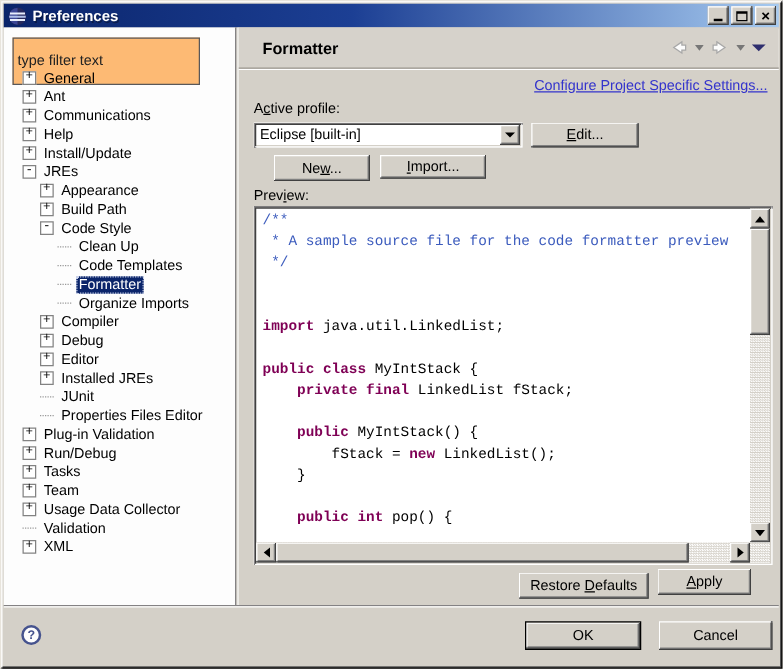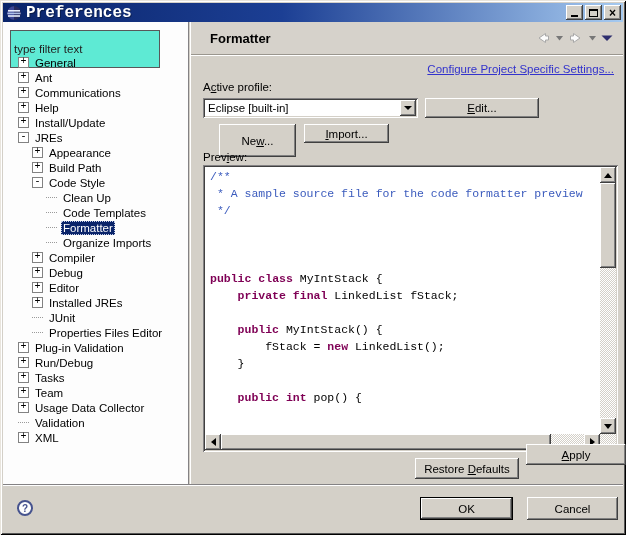--- a/index.html
+++ b/index.html
@@ -14,8 +14,8 @@
   .titlebar { position:absolute; left:3px; top:3px; right:3px; height:19px;
     background:linear-gradient(to right,#0a246a 0%,#1c3f94 45%,#a6caf0 100%);
     display:flex; align-items:center; padding:0 2px 0 3px; }
-  .title-text { color:#fff; font-weight:bold; font-size:16px; margin-left:4px; flex:1;
-    text-shadow:1px 1px 0 rgba(0,0,0,.35);font-family:Liberation Mono, monospace; }
+  .title-text { color:#fff; font-weight:bold; font-size:12px; margin-left:4px; flex:1;
+    text-shadow:1px 1px 0 rgba(0,0,0,.35); }
   .tb-btn { width:17px; height:15px; margin-left:2px; background:#d4d0c8; border:none;
     display:flex; align-items:center; justify-content:center;
     box-shadow: inset -1px -1px 0 #404040, inset 1px 1px 0 #fff, inset -2px -2px 0 #808080; }

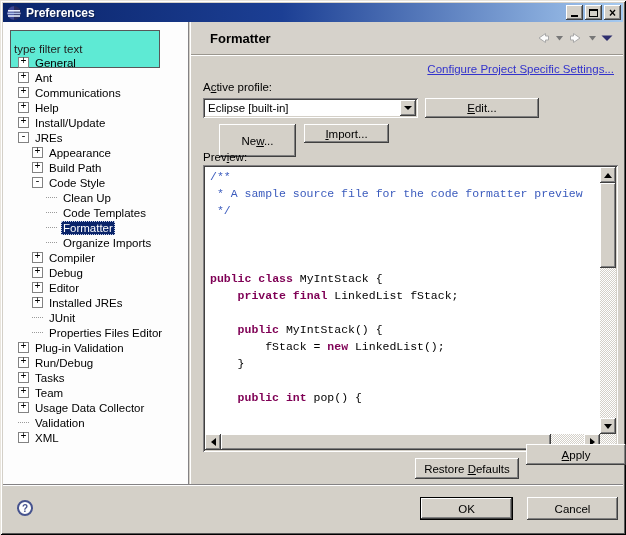--- a/index.html
+++ b/index.html
@@ -26,7 +26,7 @@
   
   .left-panel { position:absolute; left:3px; top:22px; width:185px; height:462px; background:#fdfdfd; overflow:hidden; }
   .filter-input { position:absolute; left:7px; top:8px; width:150px; height:30px;
-    border:1px solid #58585a; background:#5eead4; font-family:"Liberation Sans",sans-serif;
+    border:1px solid #58585a; background:#fdba74; font-family:"Liberation Sans",sans-serif;
     font-size:11.5px; padding:18px 3px; color:#222; }
   .tree { position:absolute; left:0; top:33px; right:0; }
   .tree-row { display:flex; align-items:center; height:15px; white-space:nowrap; cursor:default; }

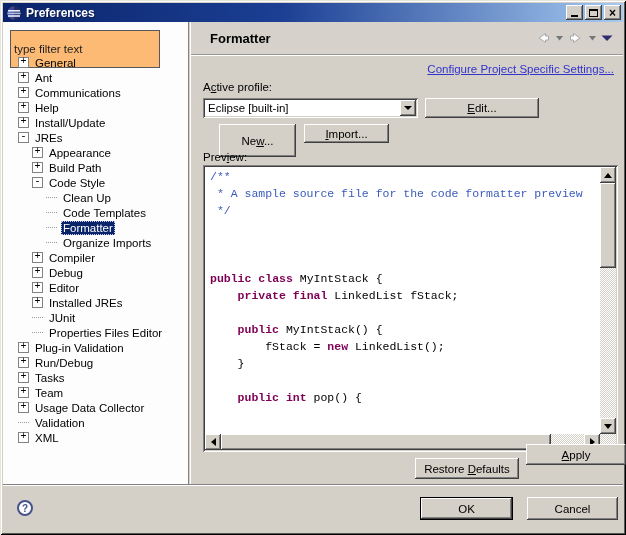--- a/index.html
+++ b/index.html
@@ -66,7 +66,7 @@
   .btn.disabled { color:#7e7a74; text-shadow:1px 1px 0 #fff; }
   .btn.default { border:1px solid #000; }
 
-  .btn-edit    { left:234px; top:76px;  width:114px;  height:20px; }
+  .btn-edit    { left:234px; top:76px;  width:86px;  height:20px; }
   .btn-remove  { left:333px; top:76px;  width:93px;  height:20px; }
   .btn-new     { left:28px;  top:102px; width:77px;  height:33px; }
   .btn-import  { left:113px; top:102px; width:85px;  height:19px; }

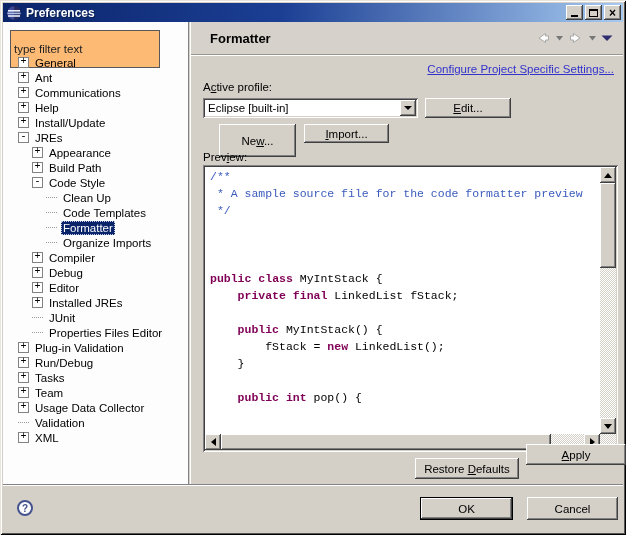--- a/index.html
+++ b/index.html
@@ -68,7 +68,7 @@
 
   .btn-edit    { left:234px; top:76px;  width:86px;  height:20px; }
   .btn-remove  { left:333px; top:76px;  width:93px;  height:20px; }
-  .btn-new     { left:28px;  top:102px; width:77px;  height:33px; }
+  .btn-new     { left:28px;  top:102px; width:77px;  height:21px; }
   .btn-import  { left:113px; top:102px; width:85px;  height:19px; }
   .lbl-preview { position:absolute; left:12px; top:129px; }
 

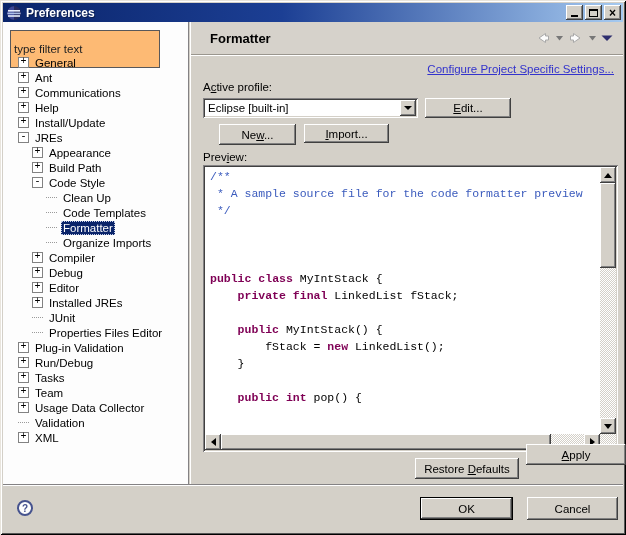--- a/index.html
+++ b/index.html
@@ -311,6 +311,7 @@
           <div class="code-line"><span class="tk-c"> */</span></div>
           <div class="code-line"></div>
           <div class="code-line"></div>
+          <div class="code-line"><span class="tk-k">import</span><span class="tk-p"> java.util.LinkedList;</span></div>
           <div class="code-line"></div>
           <div class="code-line"><span class="tk-k">public</span><span class="tk-p"> </span><span class="tk-k">class</span><span class="tk-p"> MyIntStack {</span></div>
           <div class="code-line"><span class="tk-p">    </span><span class="tk-k">private</span><span class="tk-p"> </span><span class="tk-k">final</span><span class="tk-p"> LinkedList fStack;</span></div>

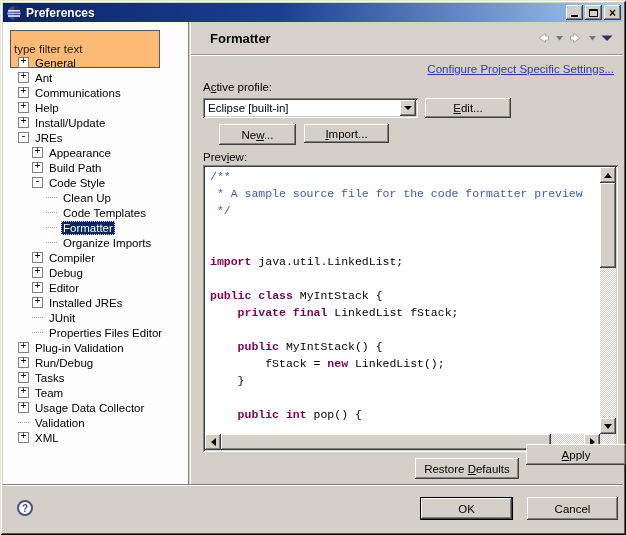--- a/index.html
+++ b/index.html
@@ -105,7 +105,7 @@
   .t-right { border-top:4px solid transparent; border-bottom:4px solid transparent; border-left:5px solid #000; }
 
   .btn-restore { left:224px; top:436px; width:104px; height:21px; }
-  .btn-apply   { left:335px; top:422px; width:100px;  height:21px; }
+  .btn-apply   { left:335px; top:433px; width:75px;  height:21px; }
 
   
   .h-separator { position:absolute; left:3px; right:3px; top:484px; height:2px;

